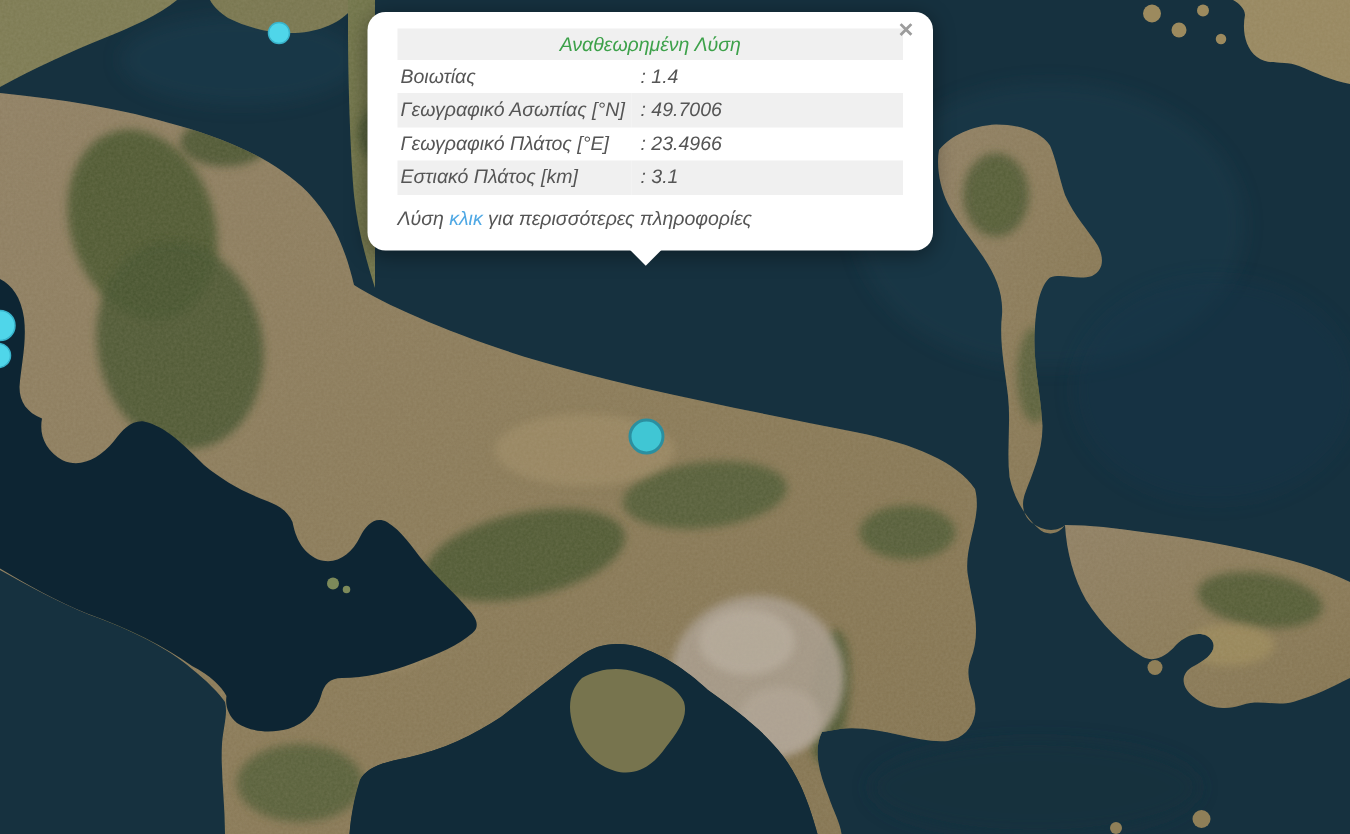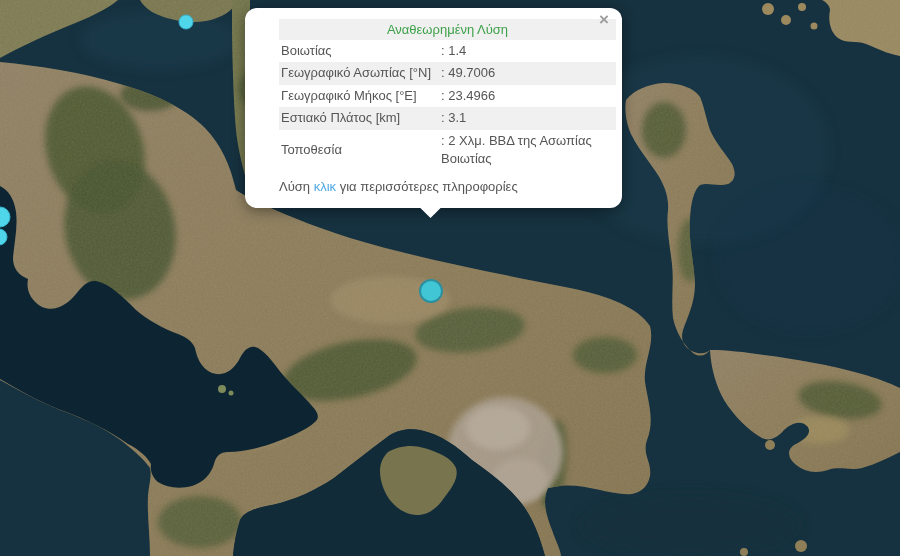--- a/index.html
+++ b/index.html
@@ -16,7 +16,7 @@
                color:#9c9c9c;font-size:17px;font-weight:bold;line-height:16px;
                text-align:center;cursor:pointer;border:0;background:none;padding:0;
                font-family:"Liberation Sans",sans-serif;}
-  .popup-content{padding:11px 20px 12px 34px;}
+  .popup-content{padding:11px 20px 12px 20px;font-style:italic;}
   table.eq{border-collapse:collapse;width:337px;font-size:13px;color:#555;}
   table.eq th{background:#f0f0f0;color:#3da14a;font-weight:normal;
               text-align:center;padding:3px 4px;font-size:13px;}

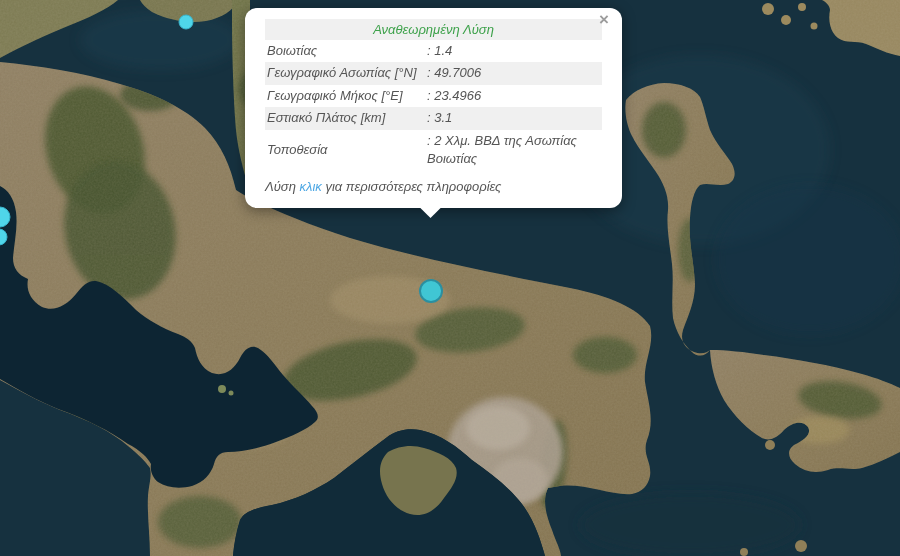--- a/index.html
+++ b/index.html
@@ -197,7 +197,7 @@
             <td class="val">: 49.7006</td>
           </tr>
           <tr>
-            <td class="lbl">Γεωγραφικό Μήκος [°E]</td>
+            <td class="lbl">Γεωγραφικό Πλάτος [°E]</td>
             <td class="val">: 23.4966</td>
           </tr>
           <tr>

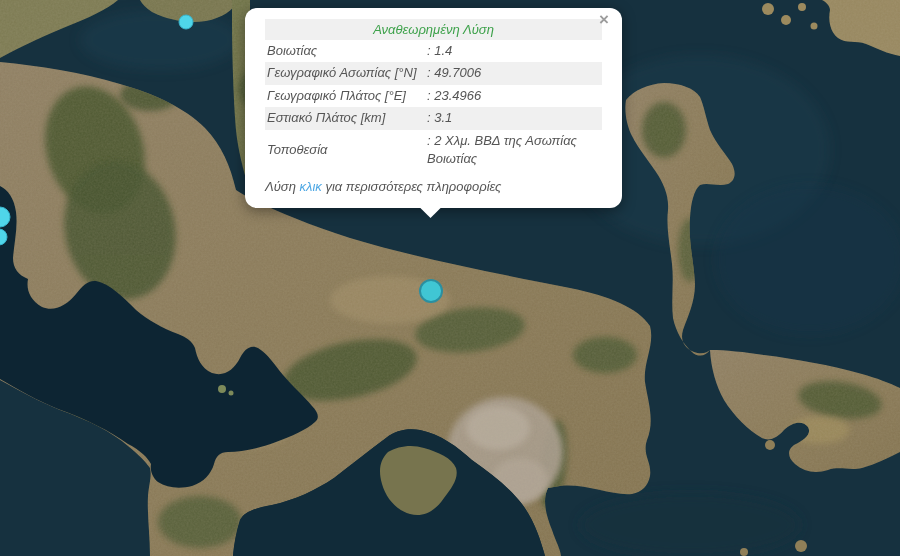--- a/index.html
+++ b/index.html
@@ -204,10 +204,6 @@
             <td class="lbl">Εστιακό Πλάτος [km]</td>
             <td class="val">: 3.1</td>
           </tr>
-          <tr>
-            <td class="lbl">Τοποθεσία</td>
-            <td class="val">: 2 Χλμ. ΒΒΔ της Ασωπίας Βοιωτίας</td>
-          </tr>
         </tbody>
       </table>
       <div class="popup-footer"><span>Λύση </span><span class="lnk">κλικ</span><span> για περισσότερες πληροφορίες</span></div>

